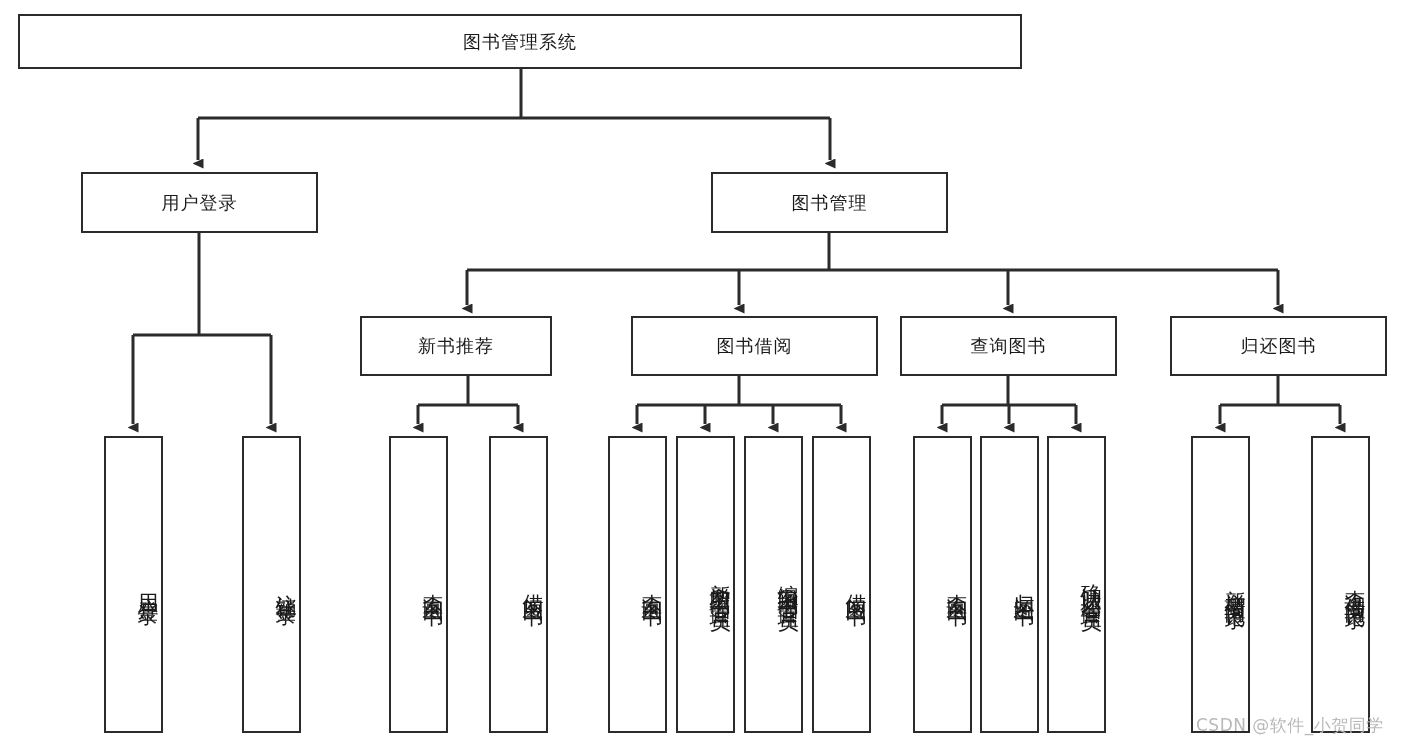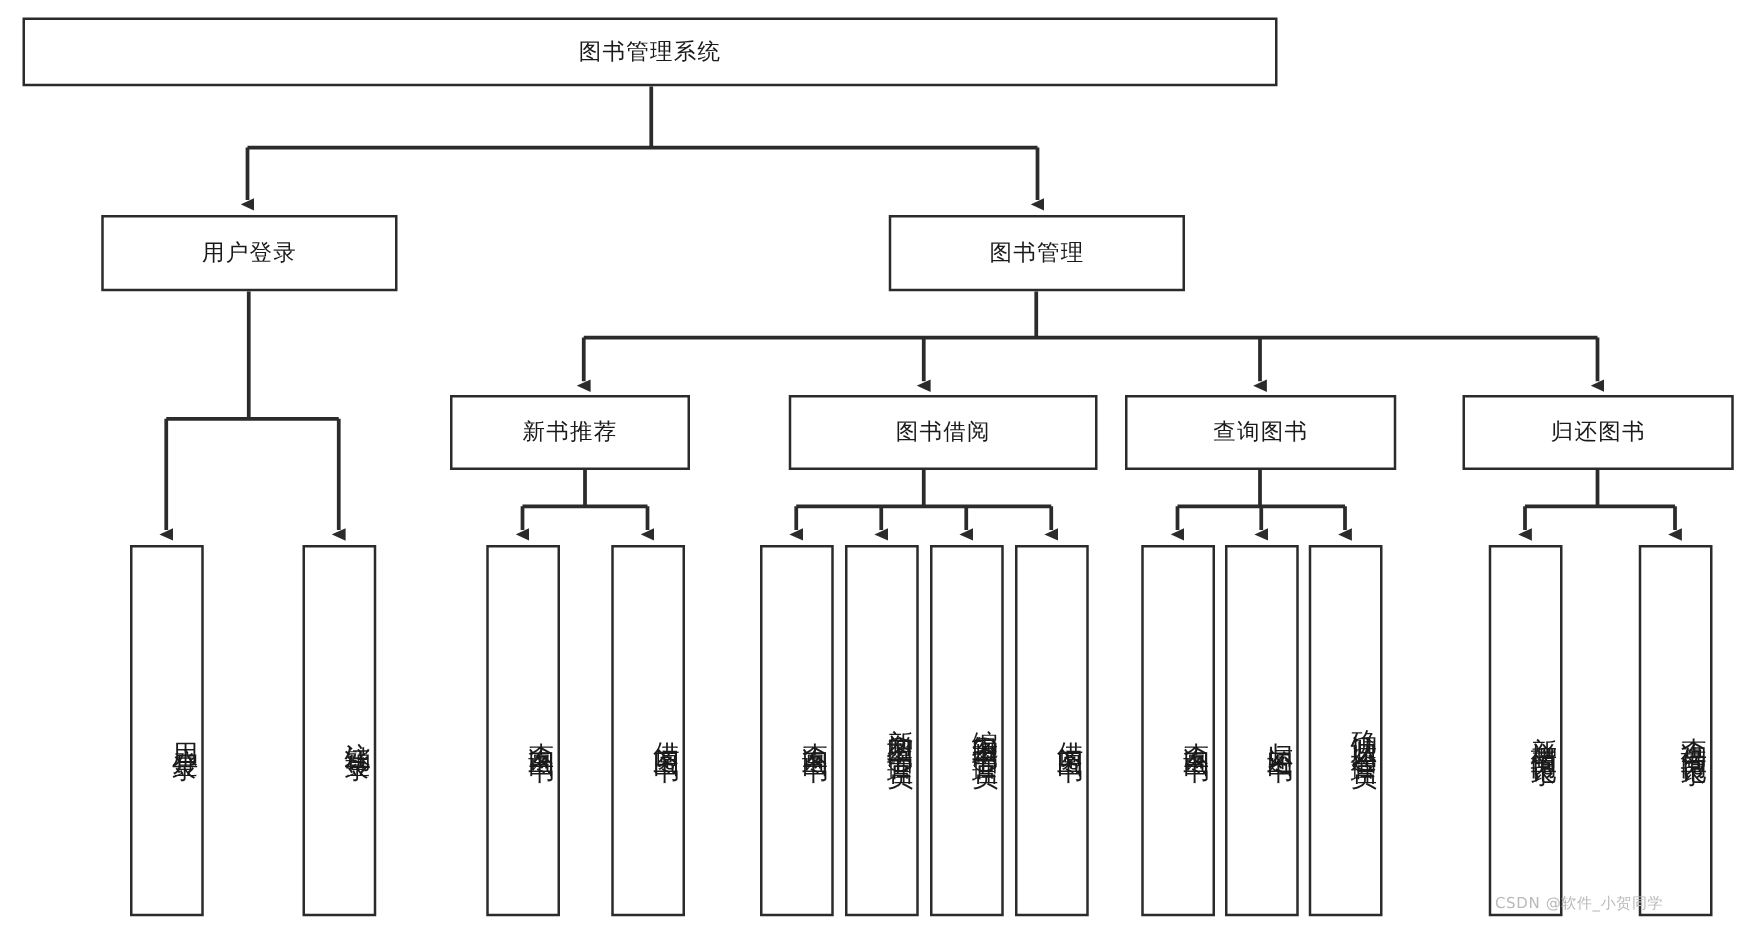--- a/index.html
+++ b/index.html
@@ -60,7 +60,7 @@
   .watermark {
     position: absolute;
     color: #b9b9b9;
-    font-size: 12px;
+    font-size: 17px;
     letter-spacing: 0.5px;
     white-space: nowrap;
     user-select: none;

